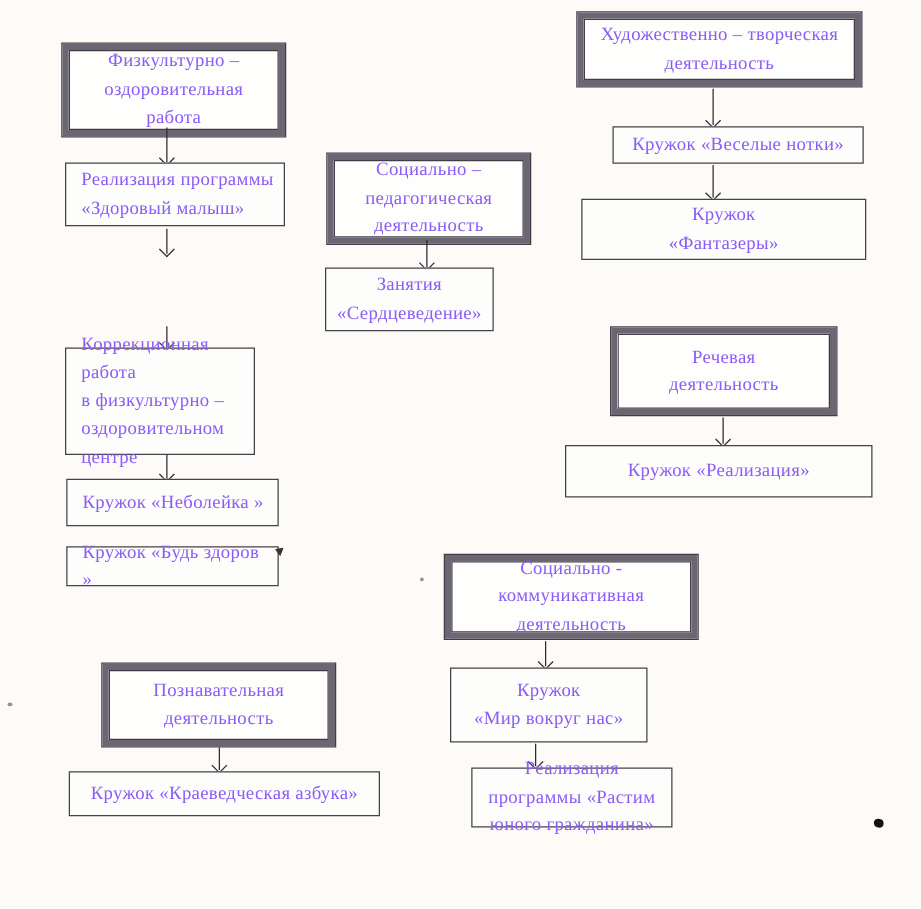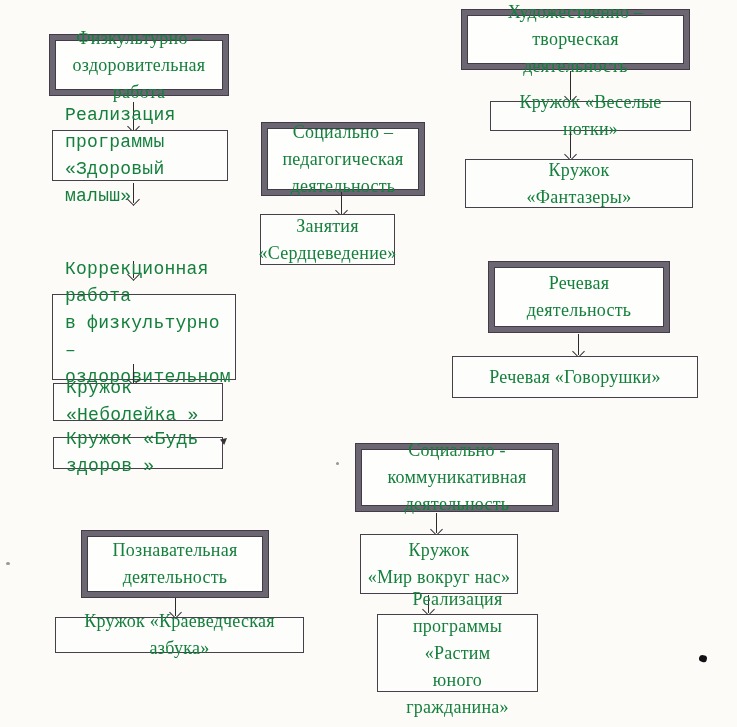--- a/index.html
+++ b/index.html
@@ -24,8 +24,8 @@
     text-align: center;
     background: #fdfdfb;
     border: 1.5px solid #46404a;
-    color: #15803d;
-    font-size: 18px;
+    color: #8b5cf6;
+    font-size: 15px;
     line-height: 1.5;
     letter-spacing: 0.25px;
     white-space: pre-line;

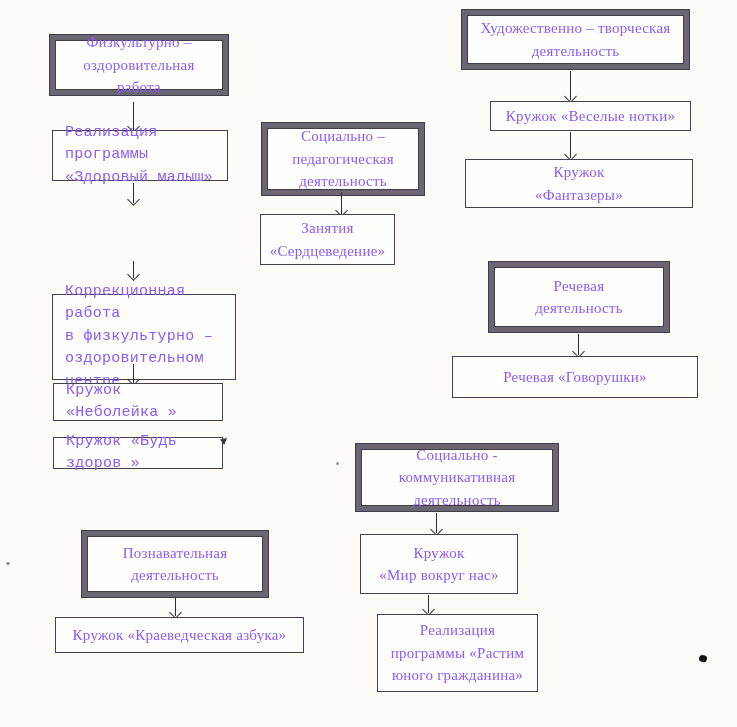--- a/index.html
+++ b/index.html
@@ -81,7 +81,7 @@
 
 <div id="canvas">
 
-  <div class="node thick" style="left:50px; top:35px; width:178px; height:60px">Физкультурно –
+  <div class="node thick" style="left:50px; top:35px; width:178px; height:74px">Физкультурно –
 оздоровительная
 работа</div>
   <div class="arrow" style="left:133px; top:102px; height:28px"></div>

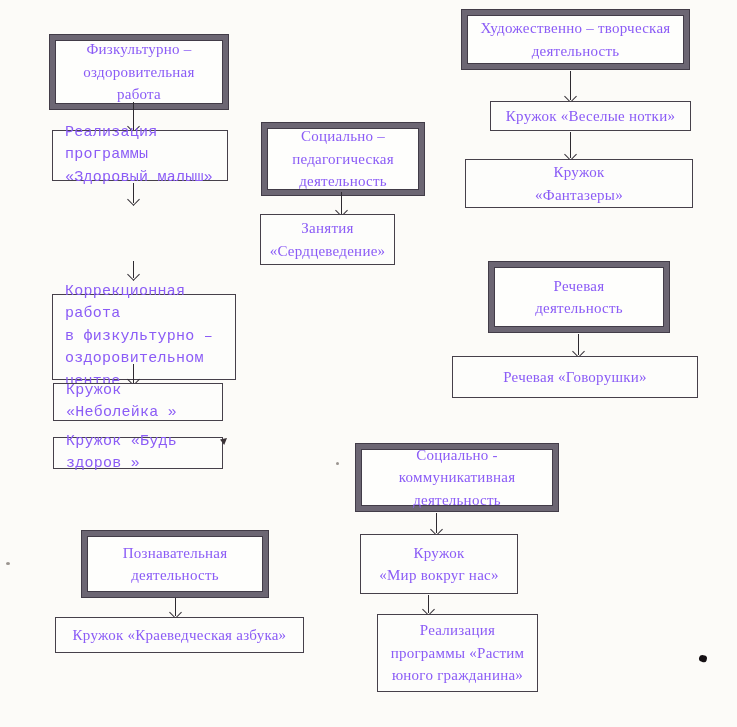--- a/index.html
+++ b/index.html
@@ -36,7 +36,6 @@
     text-align: left;
     padding-left: 12px;
     padding-right: 6px;
-    font-family: Liberation Mono, monospace;
   }
   .node.thick {
     border: 5px solid #6c6673;

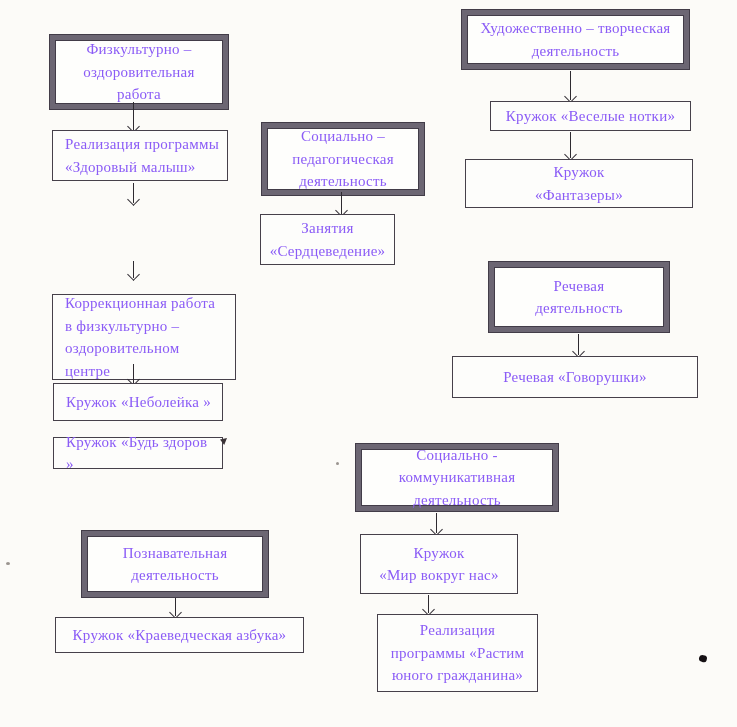--- a/index.html
+++ b/index.html
@@ -91,7 +91,7 @@
 
   <div class="arrow" style="left:133px; top:261px; height:17px"></div>
 
-  <div class="node left" style="left:52px; top:294px; width:184px; height:86px">Коррекционная работа
+  <div class="node left" style="left:52px; top:278px; width:152px; height:86px">Коррекционная работа
 в физкультурно –
 оздоровительном
 центре</div>

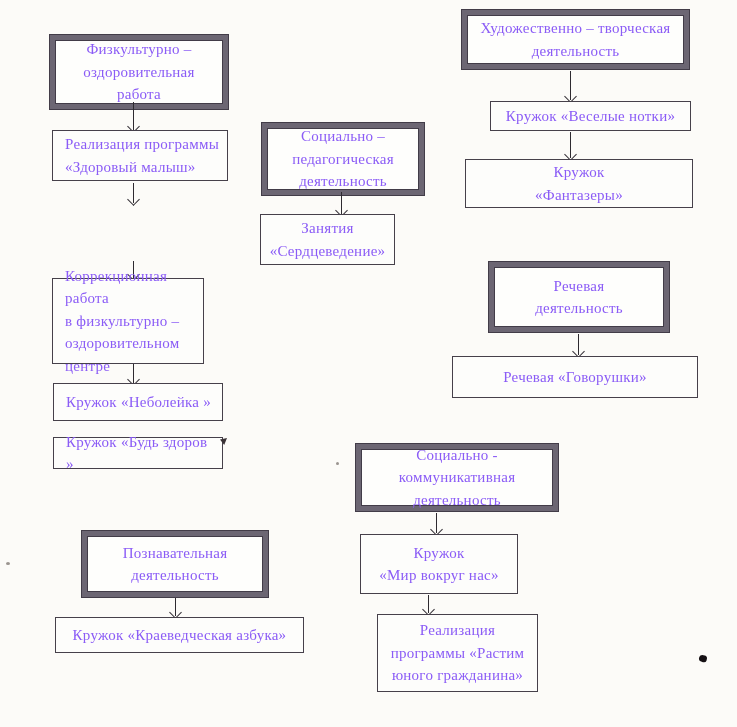--- a/index.html
+++ b/index.html
@@ -123,7 +123,7 @@
 деятельность</div>
   <div class="arrow" style="left:578px; top:334px; height:21px"></div>
 
-  <div class="node" style="left:452px; top:356px; width:246px; height:42px">Речевая «Говорушки»</div>
+  <div class="node" style="left:452px; top:356px; width:246px; height:42px">Кружок «Реализация»</div>
 
   <div class="node thick" style="left:356px; top:444px; width:202px; height:67px">Социально  -
 коммуникативная

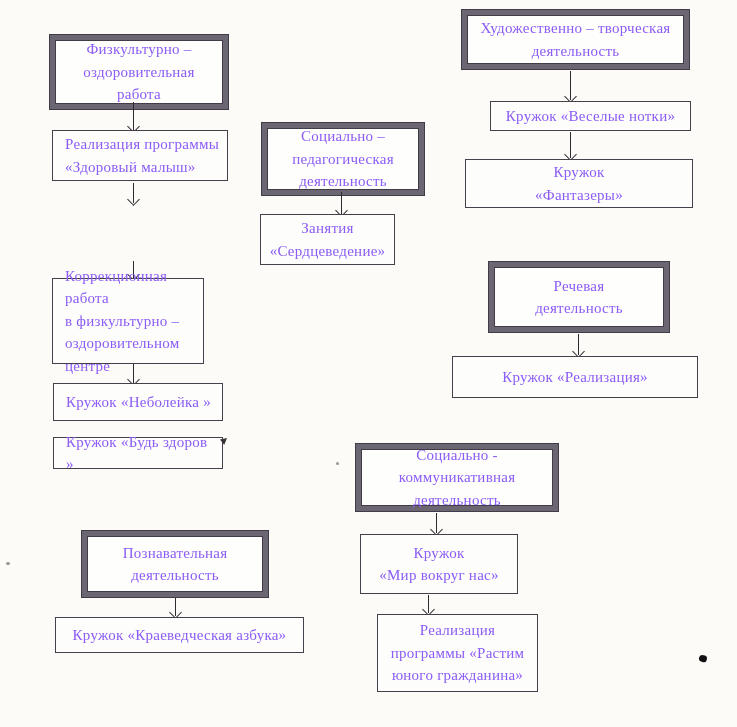--- a/index.html
+++ b/index.html
@@ -134,7 +134,7 @@
 «Мир вокруг нас»</div>
   <div class="arrow" style="left:428px; top:595px; height:18px"></div>
 
-  <div class="node" style="left:377px; top:614px; width:161px; height:78px">Реализация
+  <div class="node" style="left:377px; top:614px; width:161px; height:48px">Реализация
 программы «Растим
 юного гражданина»</div>
 

